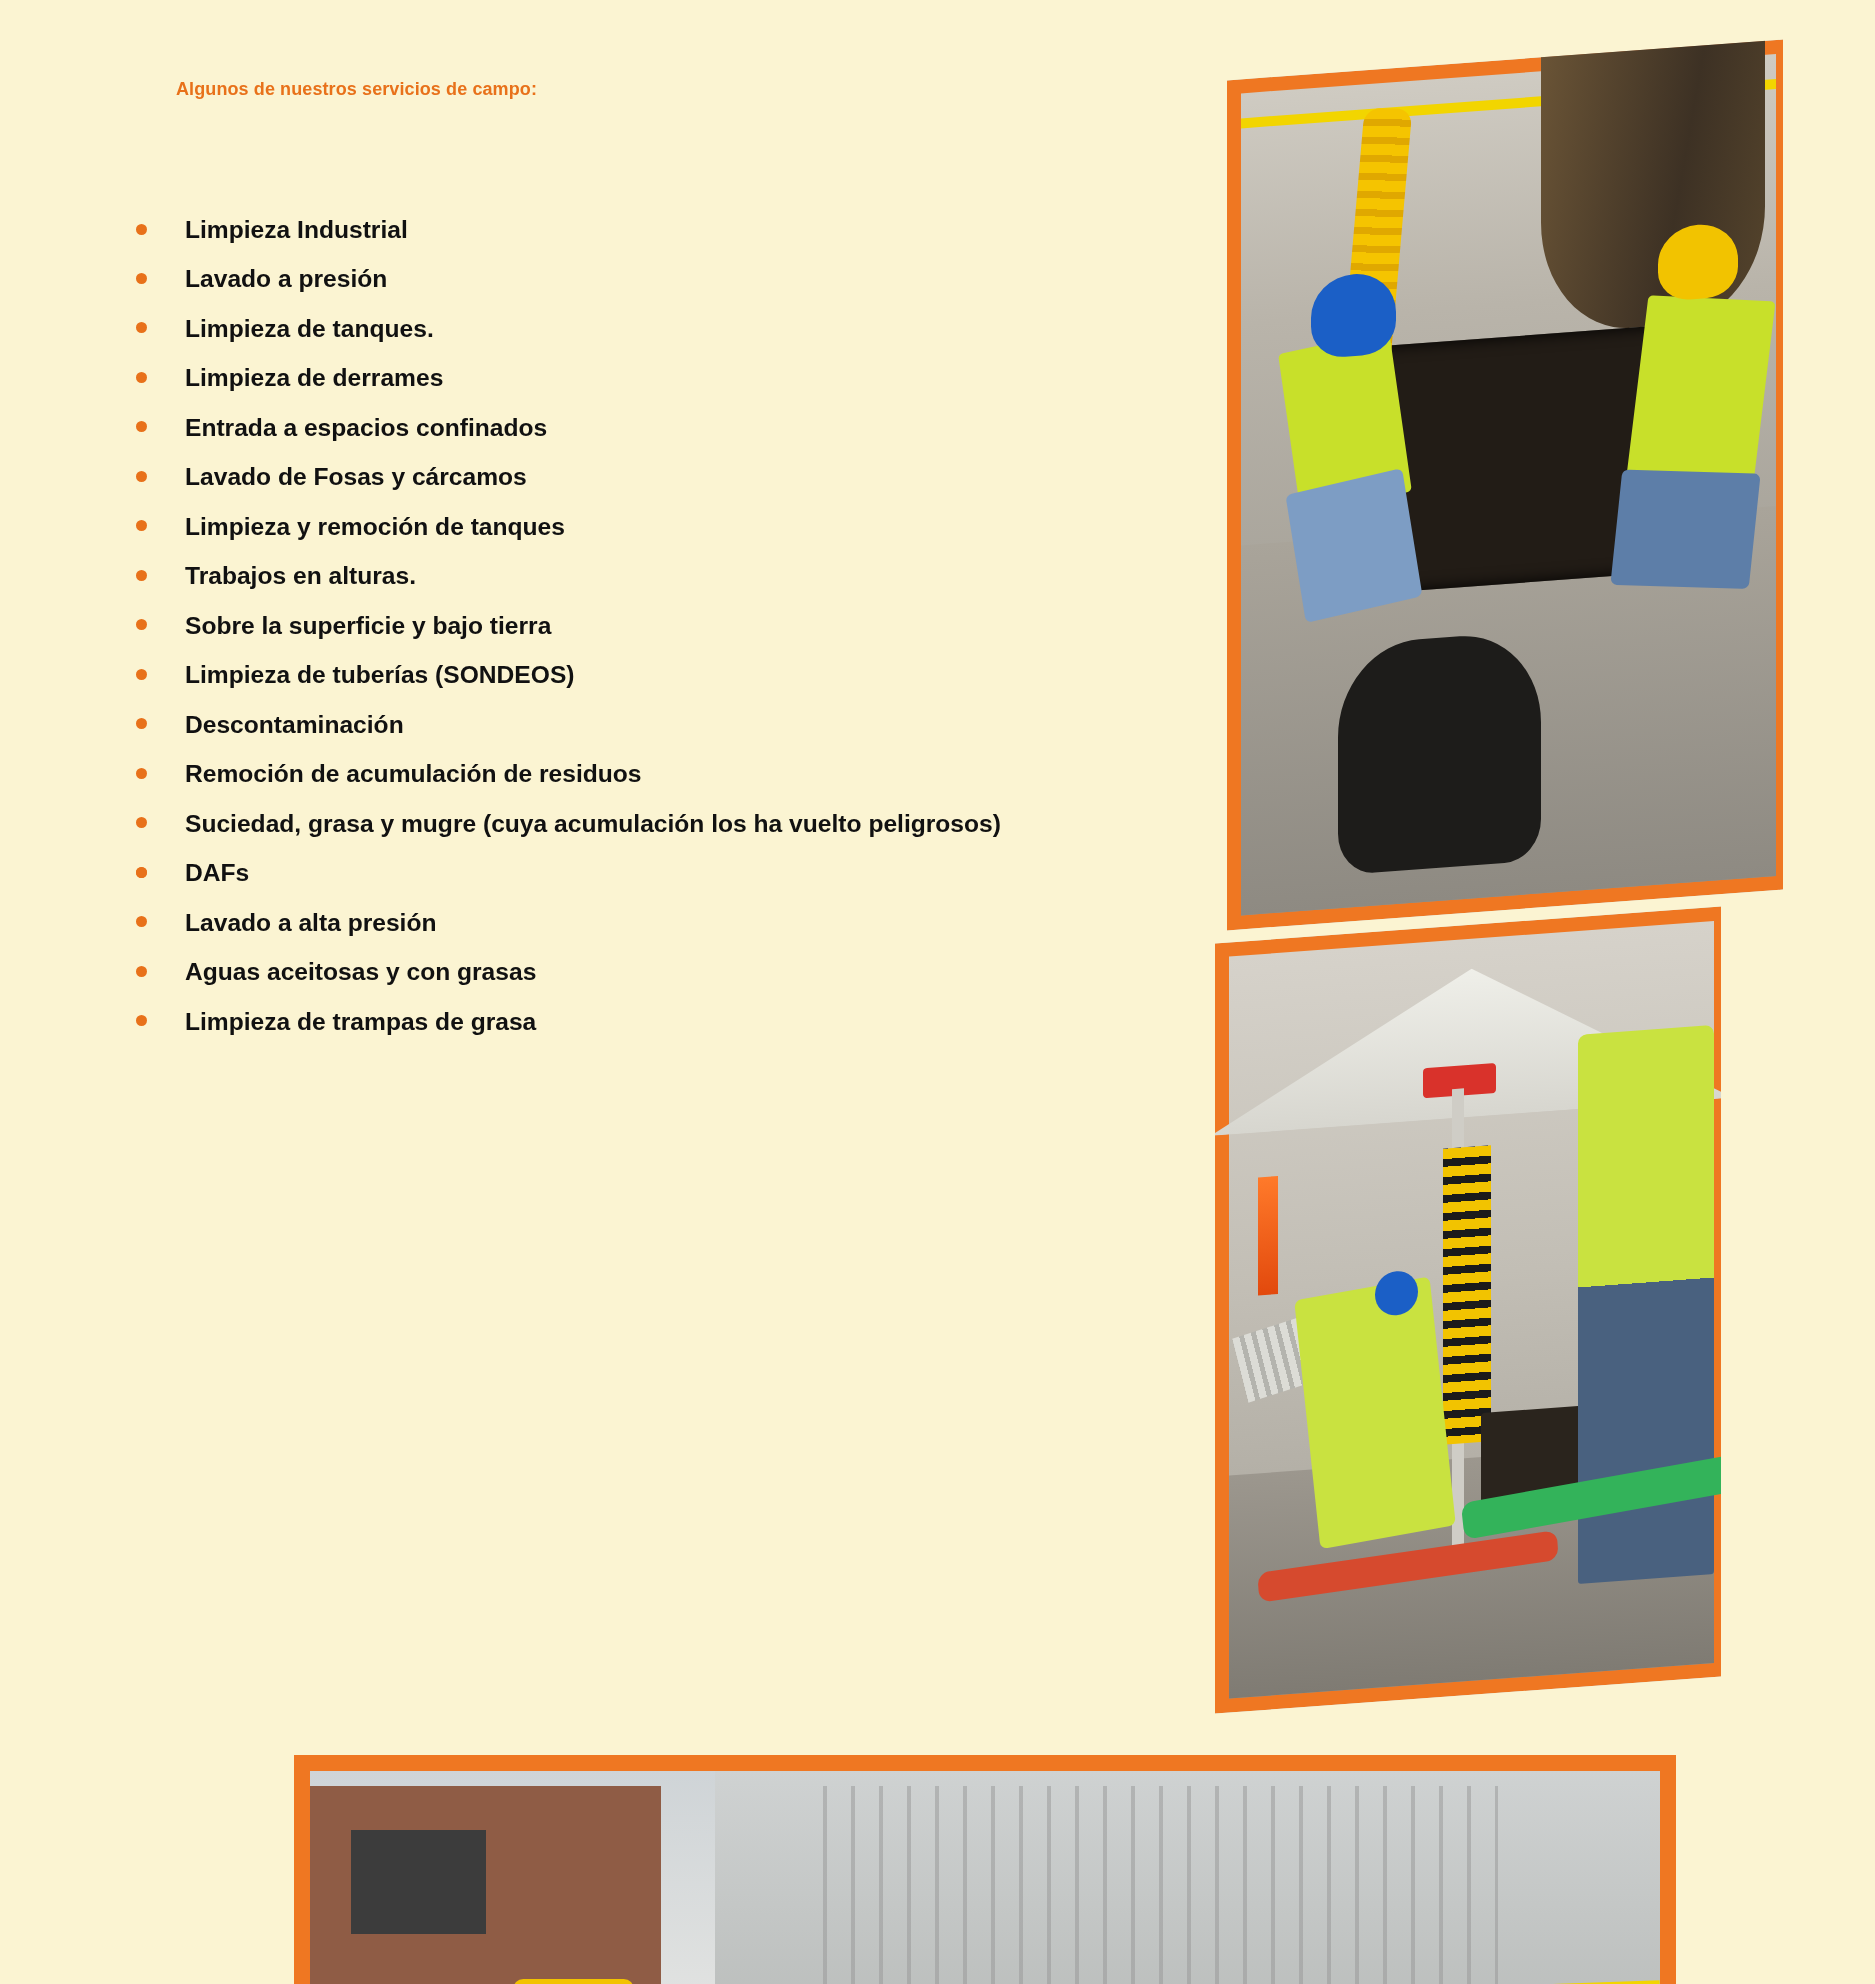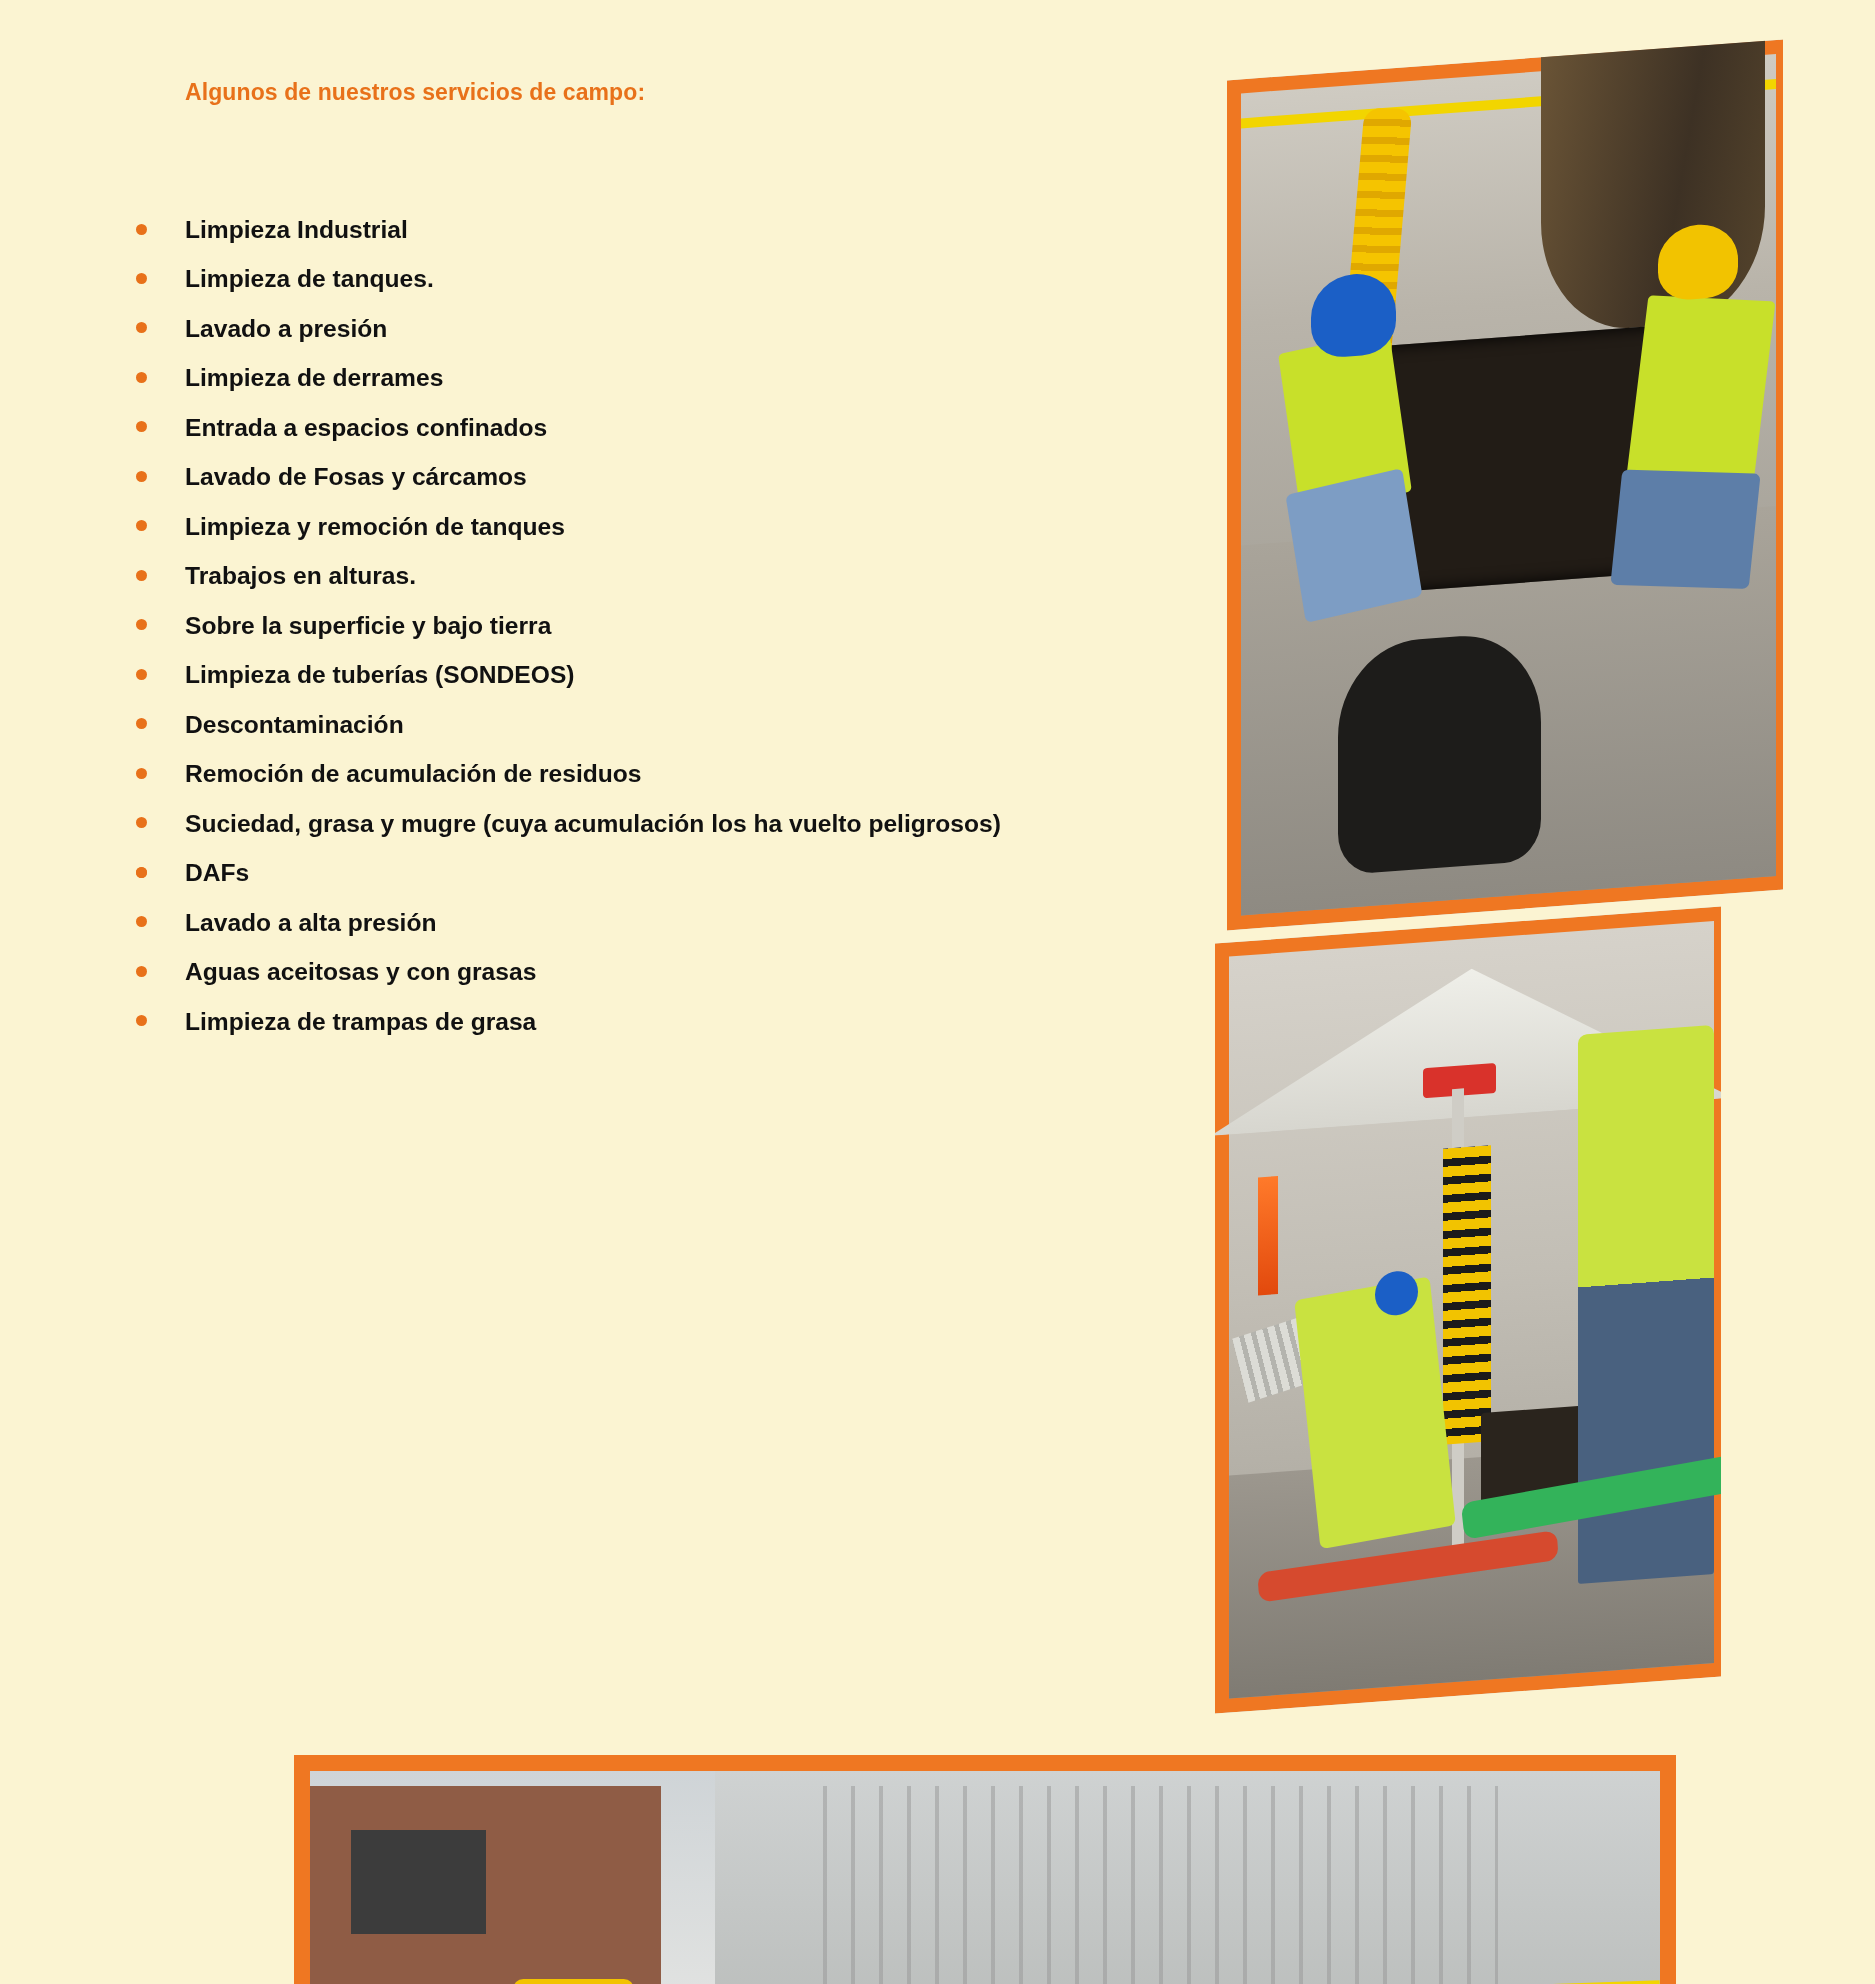--- a/index.html
+++ b/index.html
@@ -25,9 +25,9 @@
   
   .heading {
     position: absolute;
-    left: 185px;
+    left: 176px;
     top: 79px;
-    font-size: 23px;
+    font-size: 18px;
     font-weight: bold;
     color: #e8711a;
     letter-spacing: 0.1px;

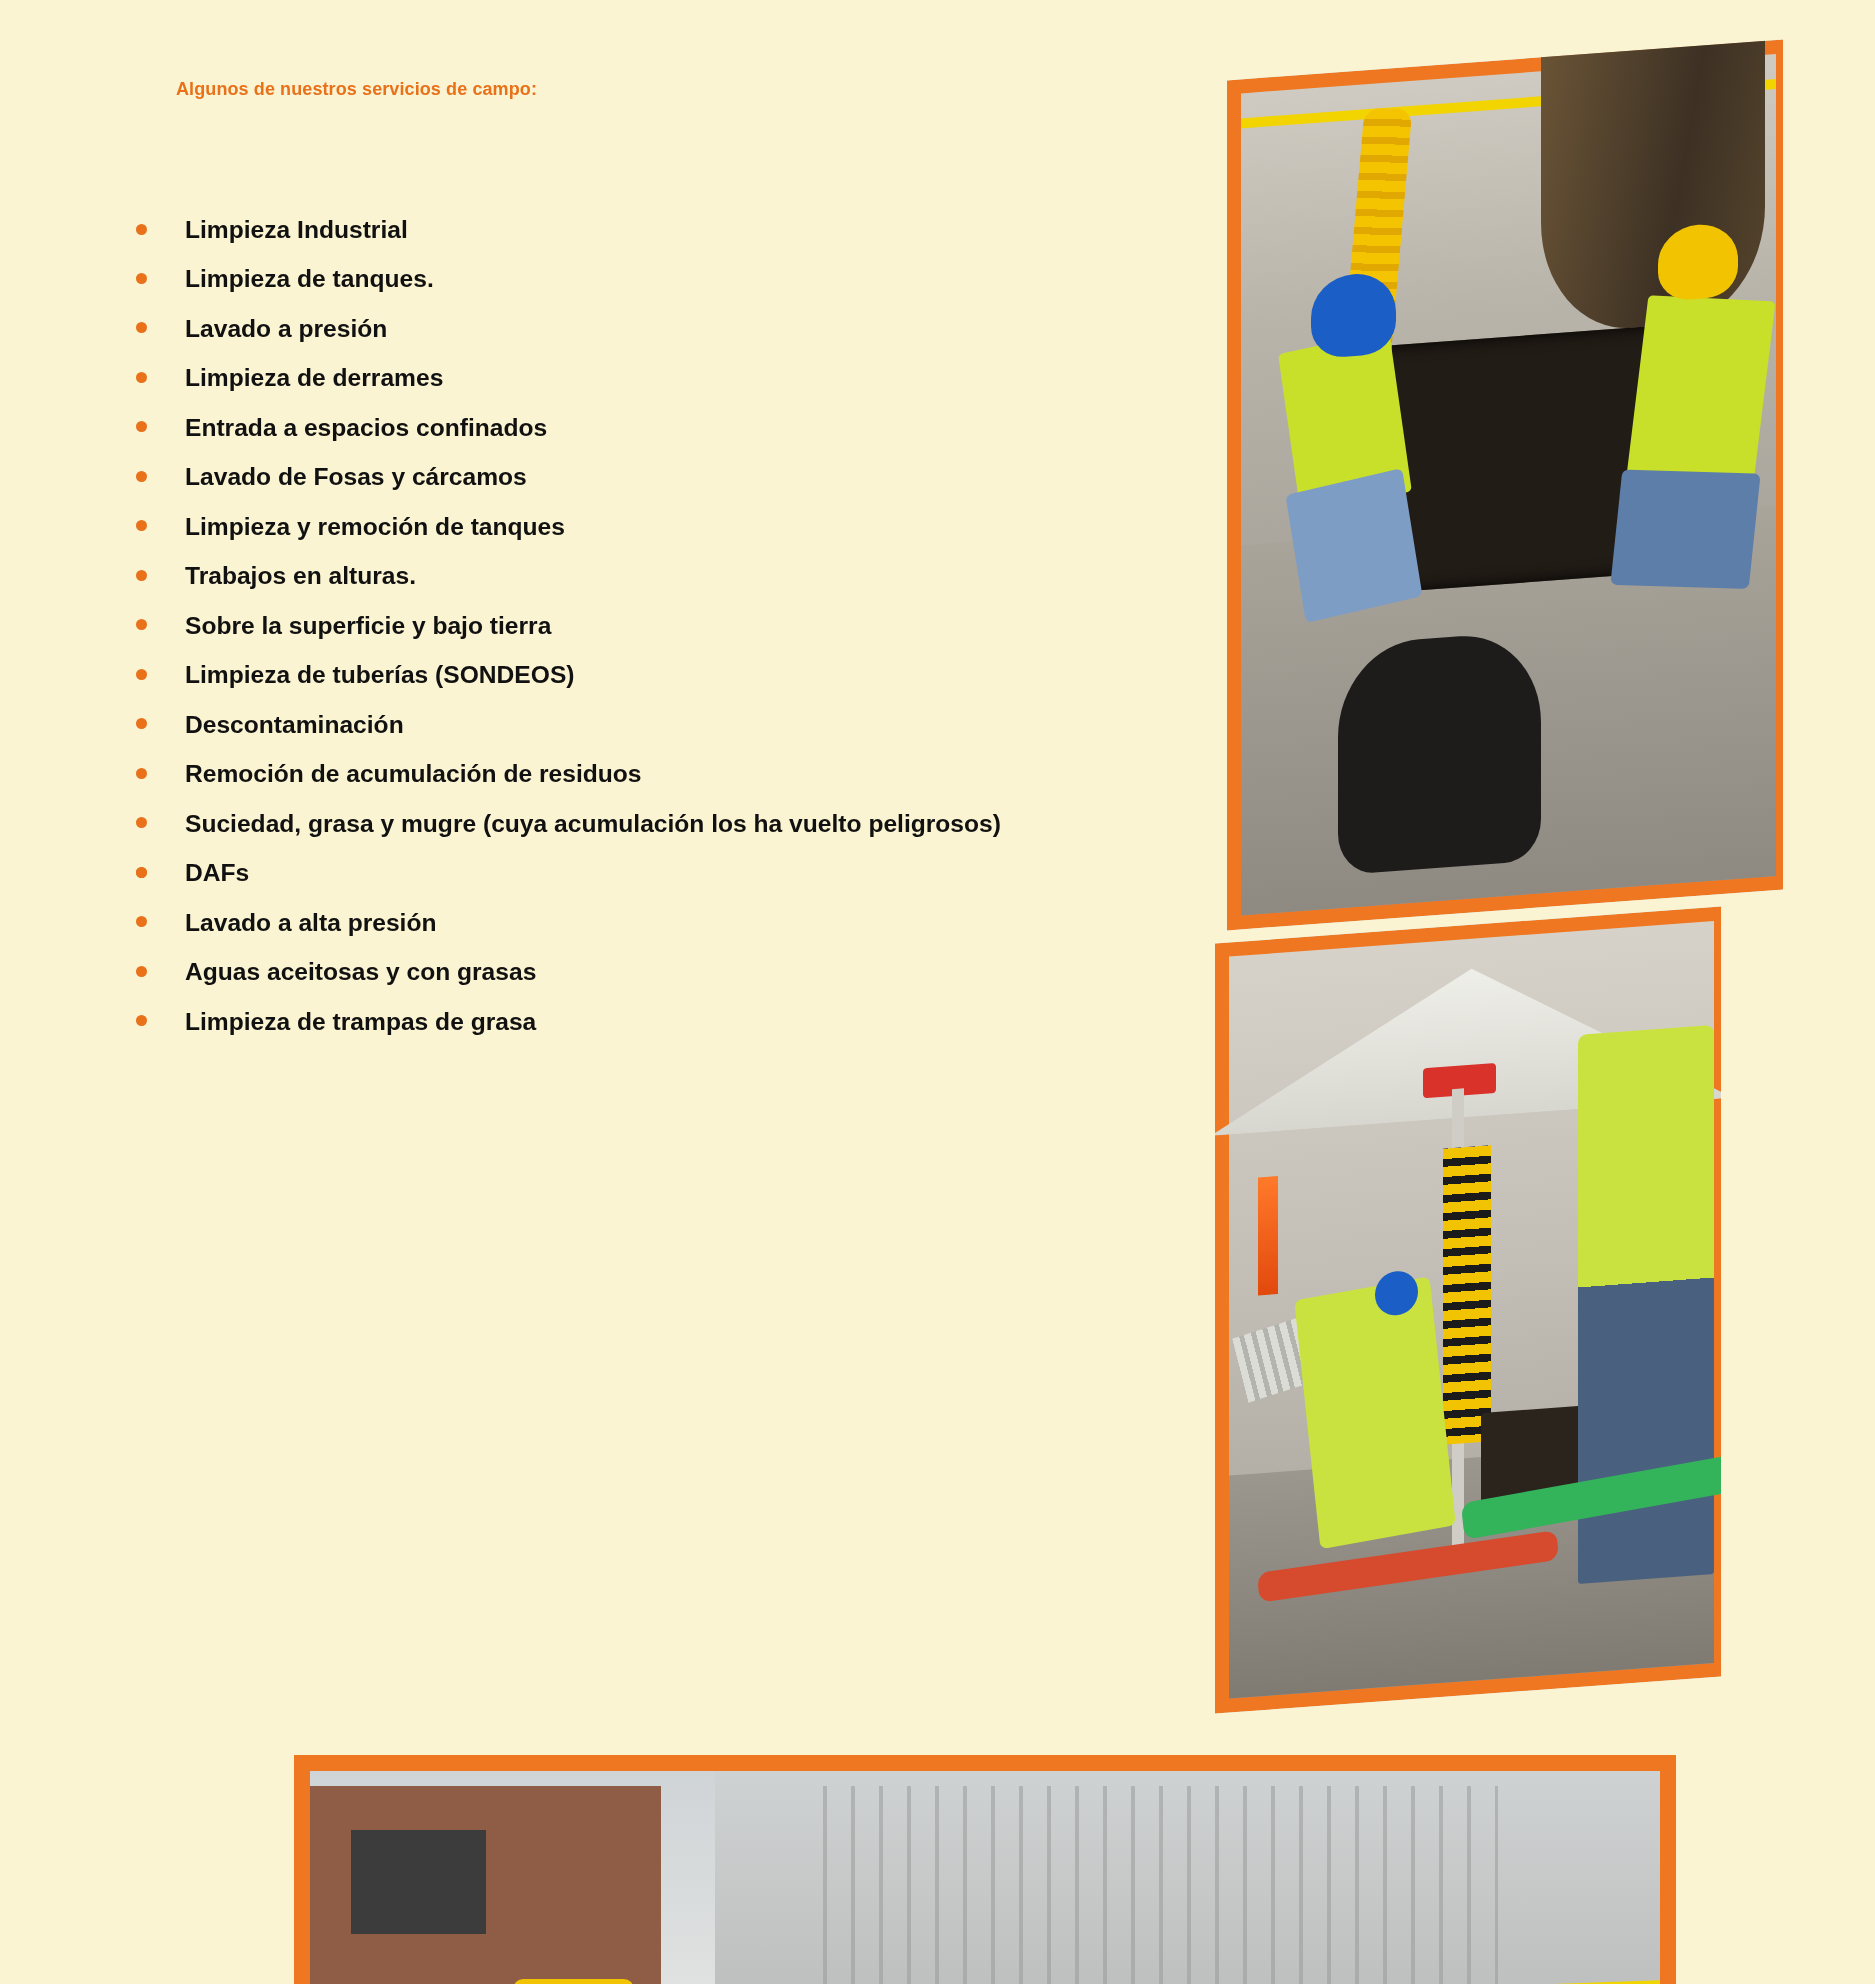--- a/index.html
+++ b/index.html
@@ -171,11 +171,11 @@
     </li>
     <li class="service-item">
       <span class="bullet"></span>
+      <span class="label">Lavado a presión</span>
+    </li>
+    <li class="service-item">
+      <span class="bullet"></span>
       <span class="label">Limpieza de tanques.</span>
-    </li>
-    <li class="service-item">
-      <span class="bullet"></span>
-      <span class="label">Lavado a presión</span>
     </li>
     <li class="service-item">
       <span class="bullet"></span>

